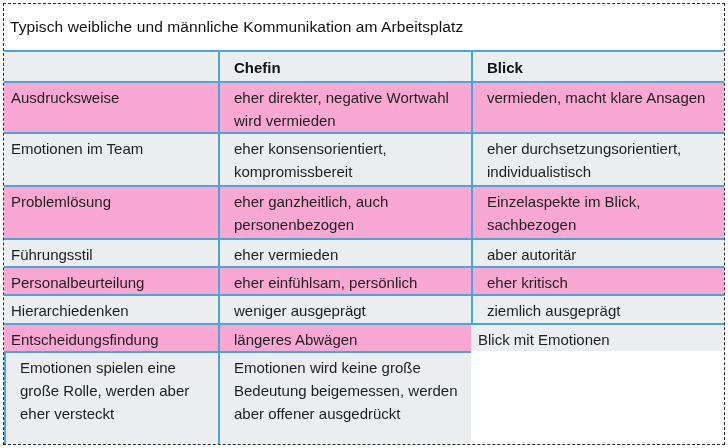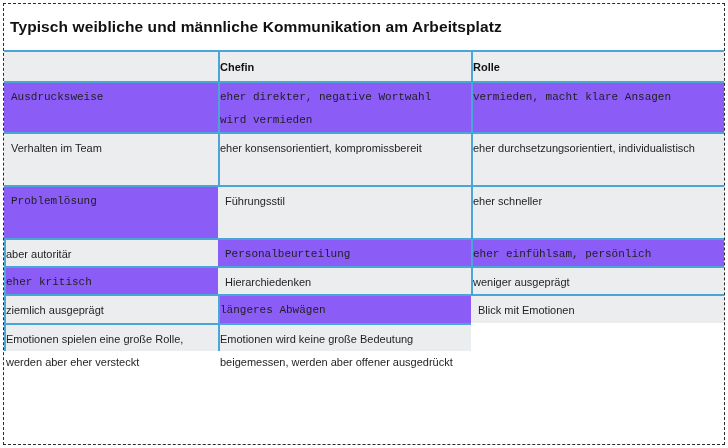--- a/index.html
+++ b/index.html
@@ -22,7 +22,7 @@
     box-sizing:border-box;
   }
   .title-bar h1{
-    margin:0;font-size:15.5px;font-weight:bold;color:#111;
+    margin:0;font-size:15.5px;font-weight:normal;color:#111;
     letter-spacing:0.1px;
   }
   .grid{

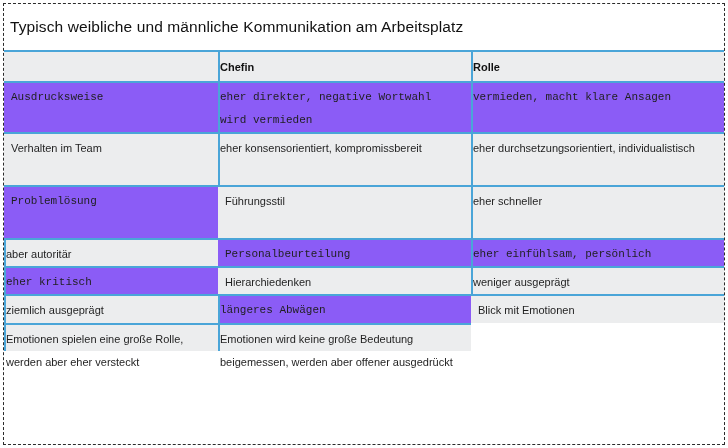--- a/index.html
+++ b/index.html
@@ -34,8 +34,8 @@
   .cell{
     box-sizing:border-box;
     border-top:2px solid #4aa5d8;
-    padding:3px 9px 2px 0;
-    font-size:11px;line-height:23px;color:#1f1f1f;
+    padding:3px 9px 2px 14px;
+    font-size:15px;line-height:23px;color:#1f1f1f;
   }
   .cell.c1{padding-left:7px;}
   .cell.c2,.cell.c3{border-left:2px solid #4aa5d8;}

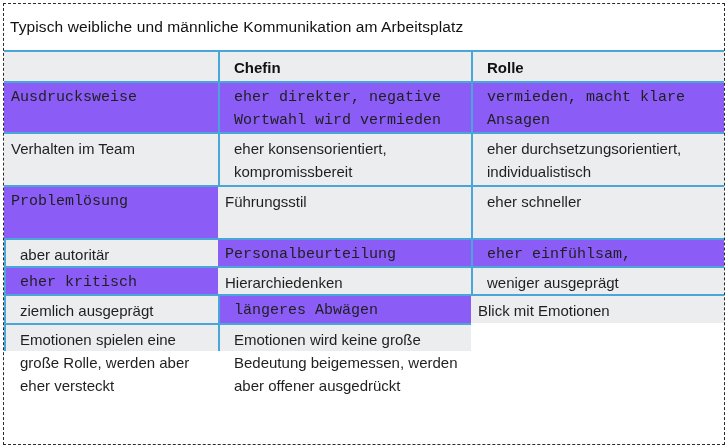--- a/index.html
+++ b/index.html
@@ -55,7 +55,7 @@
 
     <div class="cell c1 head bg-g"></div>
     <div class="cell c2 head bg-g">Chefin</div>
-    <div class="cell c3 head bg-g">Rolle</div>
+    <div class="cell c3 head bg-g">Blick</div>
 
     <div class="cell c1 bg-w">Ausdrucksweise</div>
     <div class="cell c2 bg-w">eher direkter, negative Wortwahl wird vermieden</div>

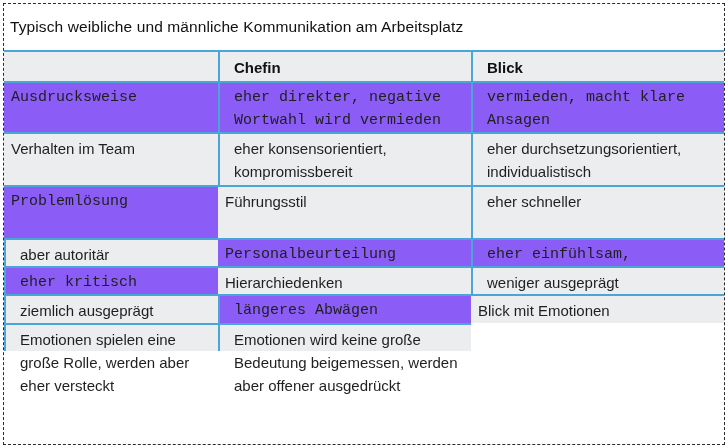--- a/index.html
+++ b/index.html
@@ -41,7 +41,7 @@
   .cell.c2,.cell.c3{border-left:2px solid #4aa5d8;}
   .cell.head{font-weight:bold;color:#111;padding-top:4px;}
   .bg-g{background:#ecedee;}
-  .bg-w{background:#8b5cf6;font-family:Liberation Mono, monospace;}
+  .bg-w{background:#f9a8d4;}
 </style>
 </head>
 <body>

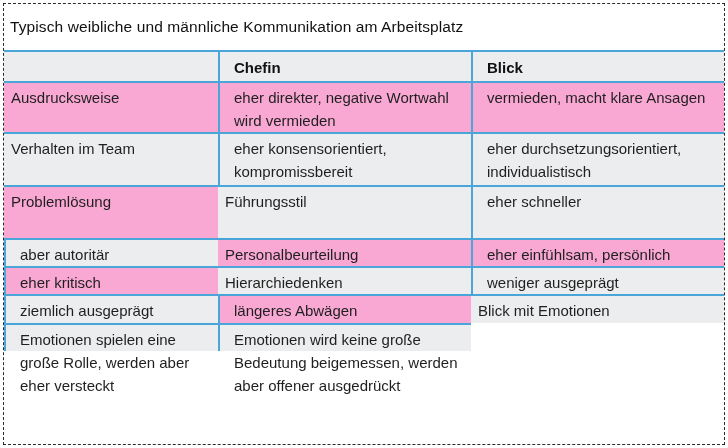--- a/index.html
+++ b/index.html
@@ -61,7 +61,7 @@
     <div class="cell c2 bg-w">eher direkter, negative Wortwahl wird vermieden</div>
     <div class="cell c3 bg-w">vermieden, macht klare Ansagen</div>
 
-    <div class="cell c1 bg-g">Verhalten im Team</div>
+    <div class="cell c1 bg-g">Emotionen im Team</div>
     <div class="cell c2 bg-g">eher konsensorientiert, kompromissbereit</div>
     <div class="cell c3 bg-g">eher durchsetzungsorientiert, individualistisch</div>
 

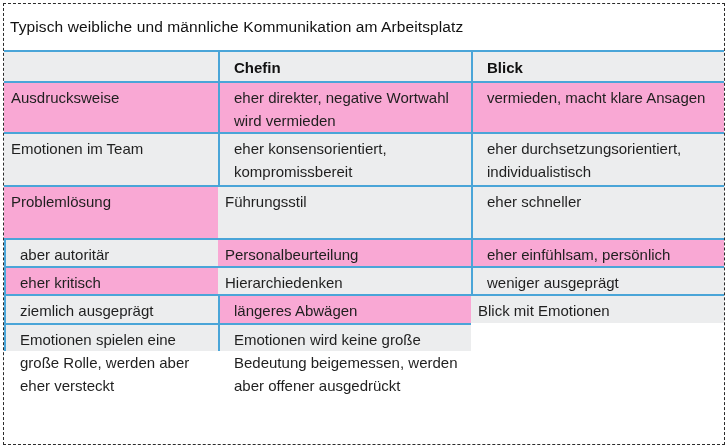--- a/index.html
+++ b/index.html
@@ -66,6 +66,7 @@
     <div class="cell c3 bg-g">eher durchsetzungsorientiert, individualistisch</div>
 
     <div class="cell c1 bg-w">Problemlösung</div>
+    <div class="cell c2 bg-w">eher ganzheitlich, auch personenbezogen</div>
 
     <div class="cell c1 bg-g">Führungsstil</div>
     <div class="cell c2 bg-g">eher schneller</div>

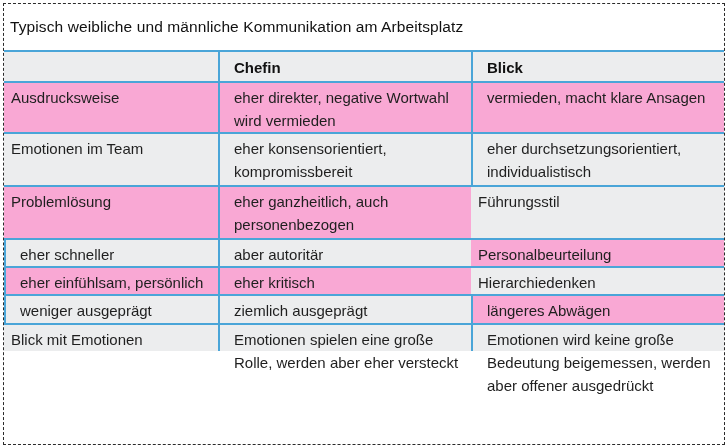--- a/index.html
+++ b/index.html
@@ -67,6 +67,7 @@
 
     <div class="cell c1 bg-w">Problemlösung</div>
     <div class="cell c2 bg-w">eher ganzheitlich, auch personenbezogen</div>
+    <div class="cell c3 bg-w">Einzelaspekte im Blick, sachbezogen</div>
 
     <div class="cell c1 bg-g">Führungsstil</div>
     <div class="cell c2 bg-g">eher schneller</div>

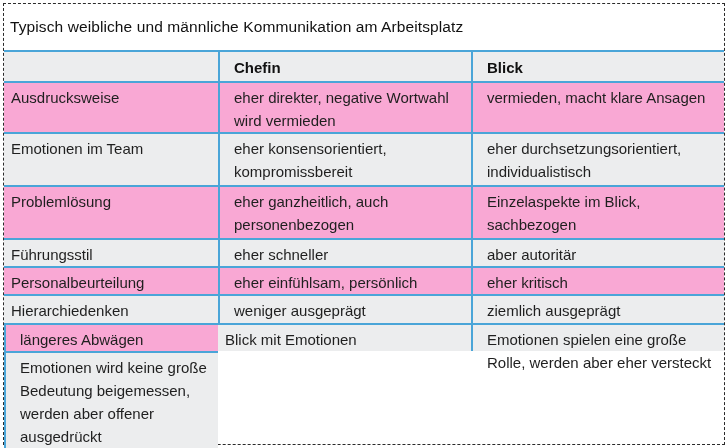--- a/index.html
+++ b/index.html
@@ -70,7 +70,7 @@
     <div class="cell c3 bg-w">Einzelaspekte im Blick, sachbezogen</div>
 
     <div class="cell c1 bg-g">Führungsstil</div>
-    <div class="cell c2 bg-g">eher schneller</div>
+    <div class="cell c2 bg-g">eher vermieden</div>
     <div class="cell c3 bg-g">aber autoritär</div>
 
     <div class="cell c1 bg-w">Personalbeurteilung</div>

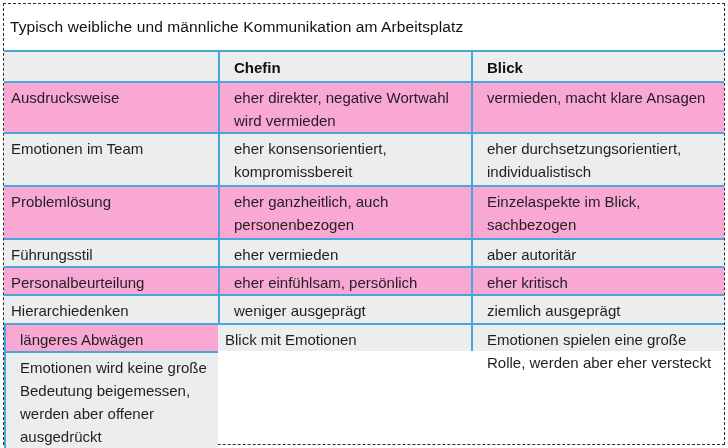--- a/index.html
+++ b/index.html
@@ -81,6 +81,7 @@
     <div class="cell c2 bg-g">weniger ausgeprägt</div>
     <div class="cell c3 bg-g">ziemlich ausgeprägt</div>
 
+    <div class="cell c1 bg-w">Entscheidungsfindung</div>
     <div class="cell c2 bg-w">längeres Abwägen</div>
 
     <div class="cell c1 bg-g">Blick mit Emotionen</div>

